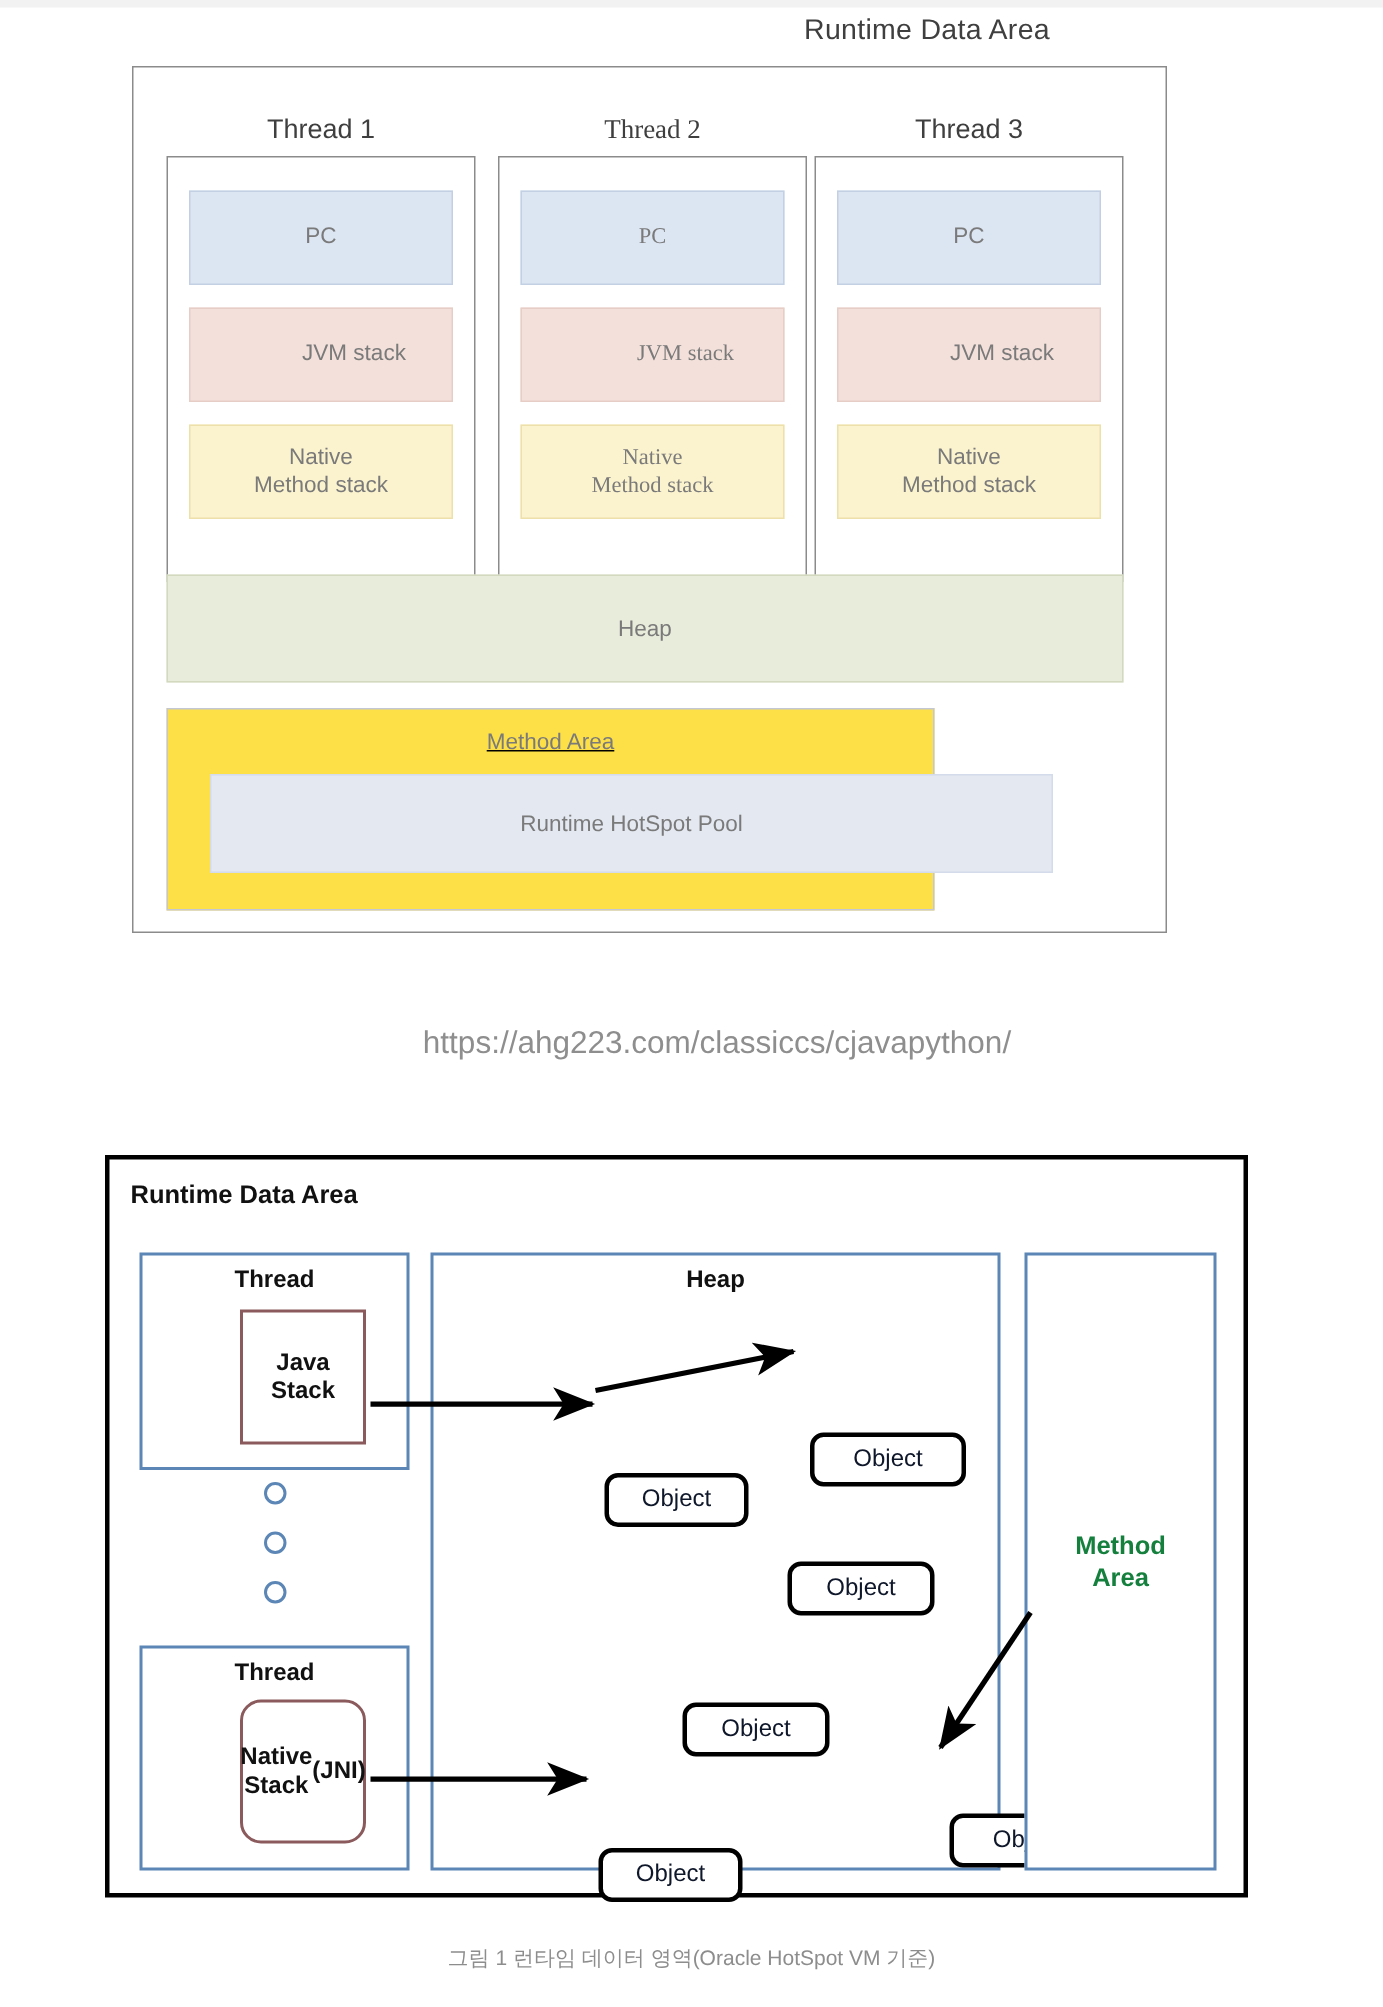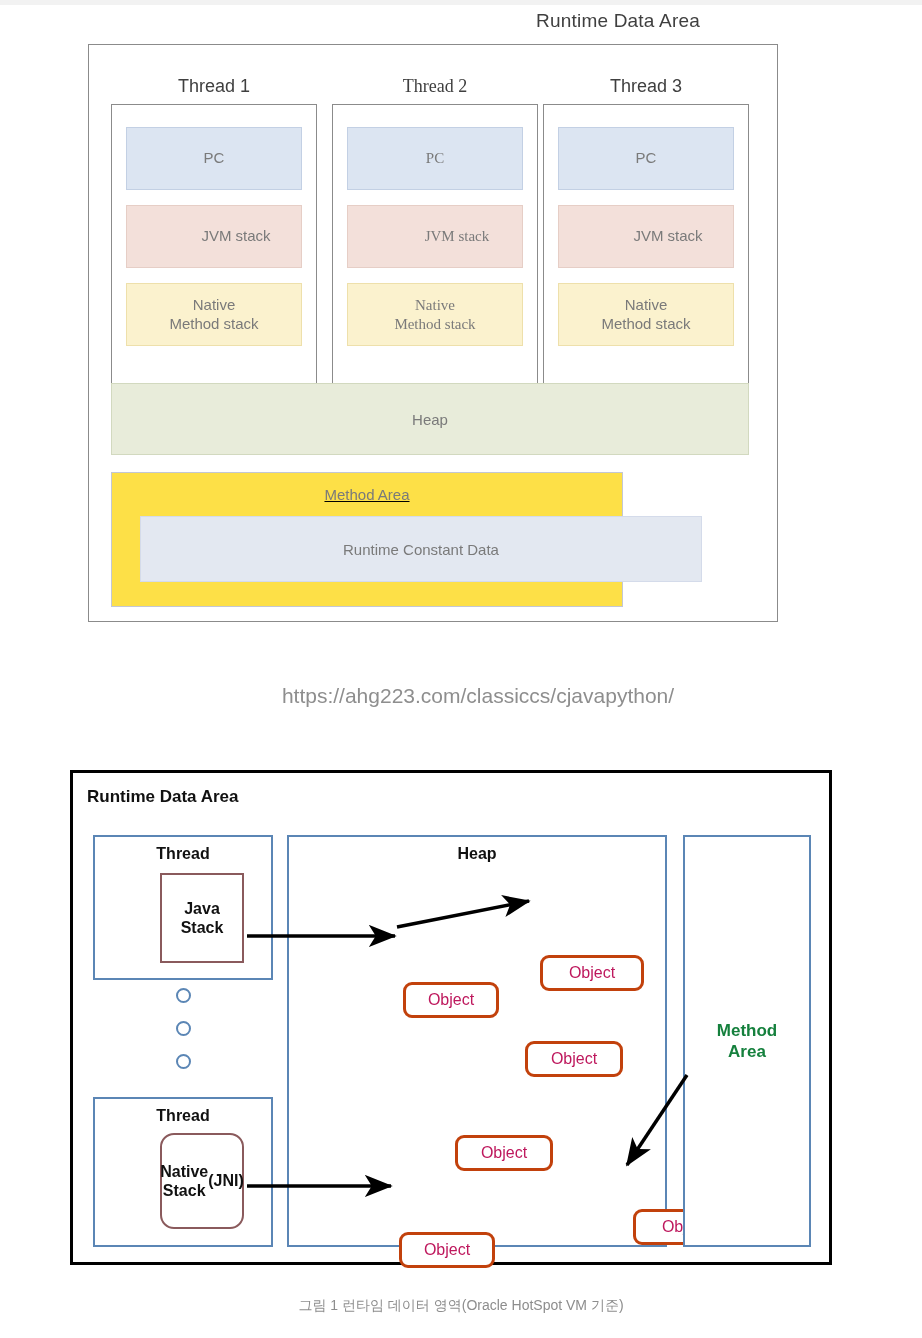--- a/index.html
+++ b/index.html
@@ -199,7 +199,7 @@
 
       <div class="d1-method">
         <div class="d1-method-label">Method Area</div>
-        <div class="d1-rcp">Runtime Constant Data</div>
+        <div class="d1-rcp">Runtime HotSpot Pool</div>
       </div>
 
     </div>

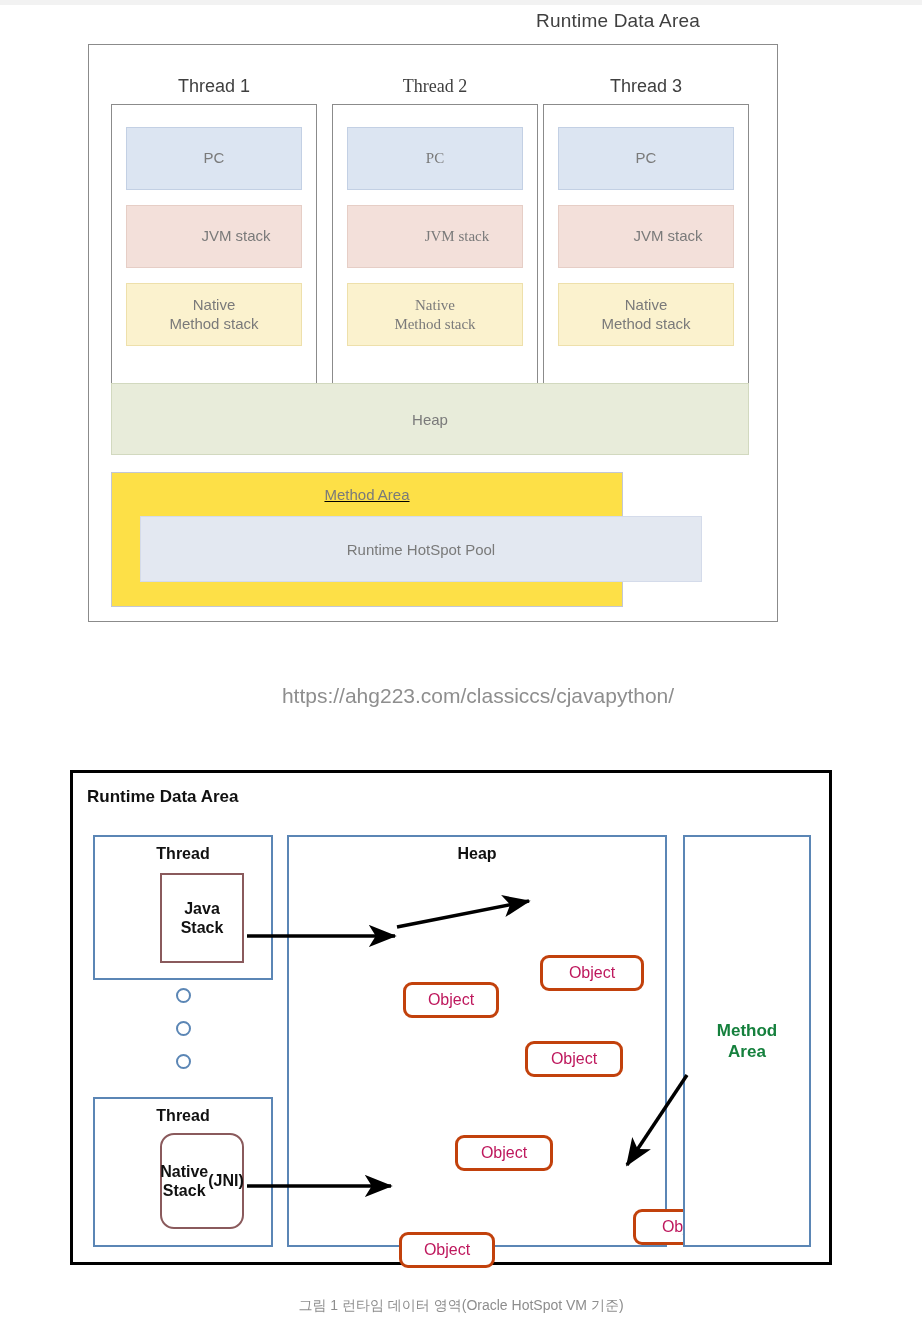--- a/index.html
+++ b/index.html
@@ -140,9 +140,9 @@
 
   .obj {
     position: absolute;
-    border: 3px solid #c2410c; border-radius: 9px; background: #ffffff;
-    display: flex; align-items: center; justify-content: center;
-    font-size: 16px; color: #be185d;
+    border: 3px solid #000000; border-radius: 9px; background: #ffffff;
+    display: flex; align-items: center; justify-content: center;
+    font-size: 16px; color: #0f172a;
     height: 36px;
   }
 

